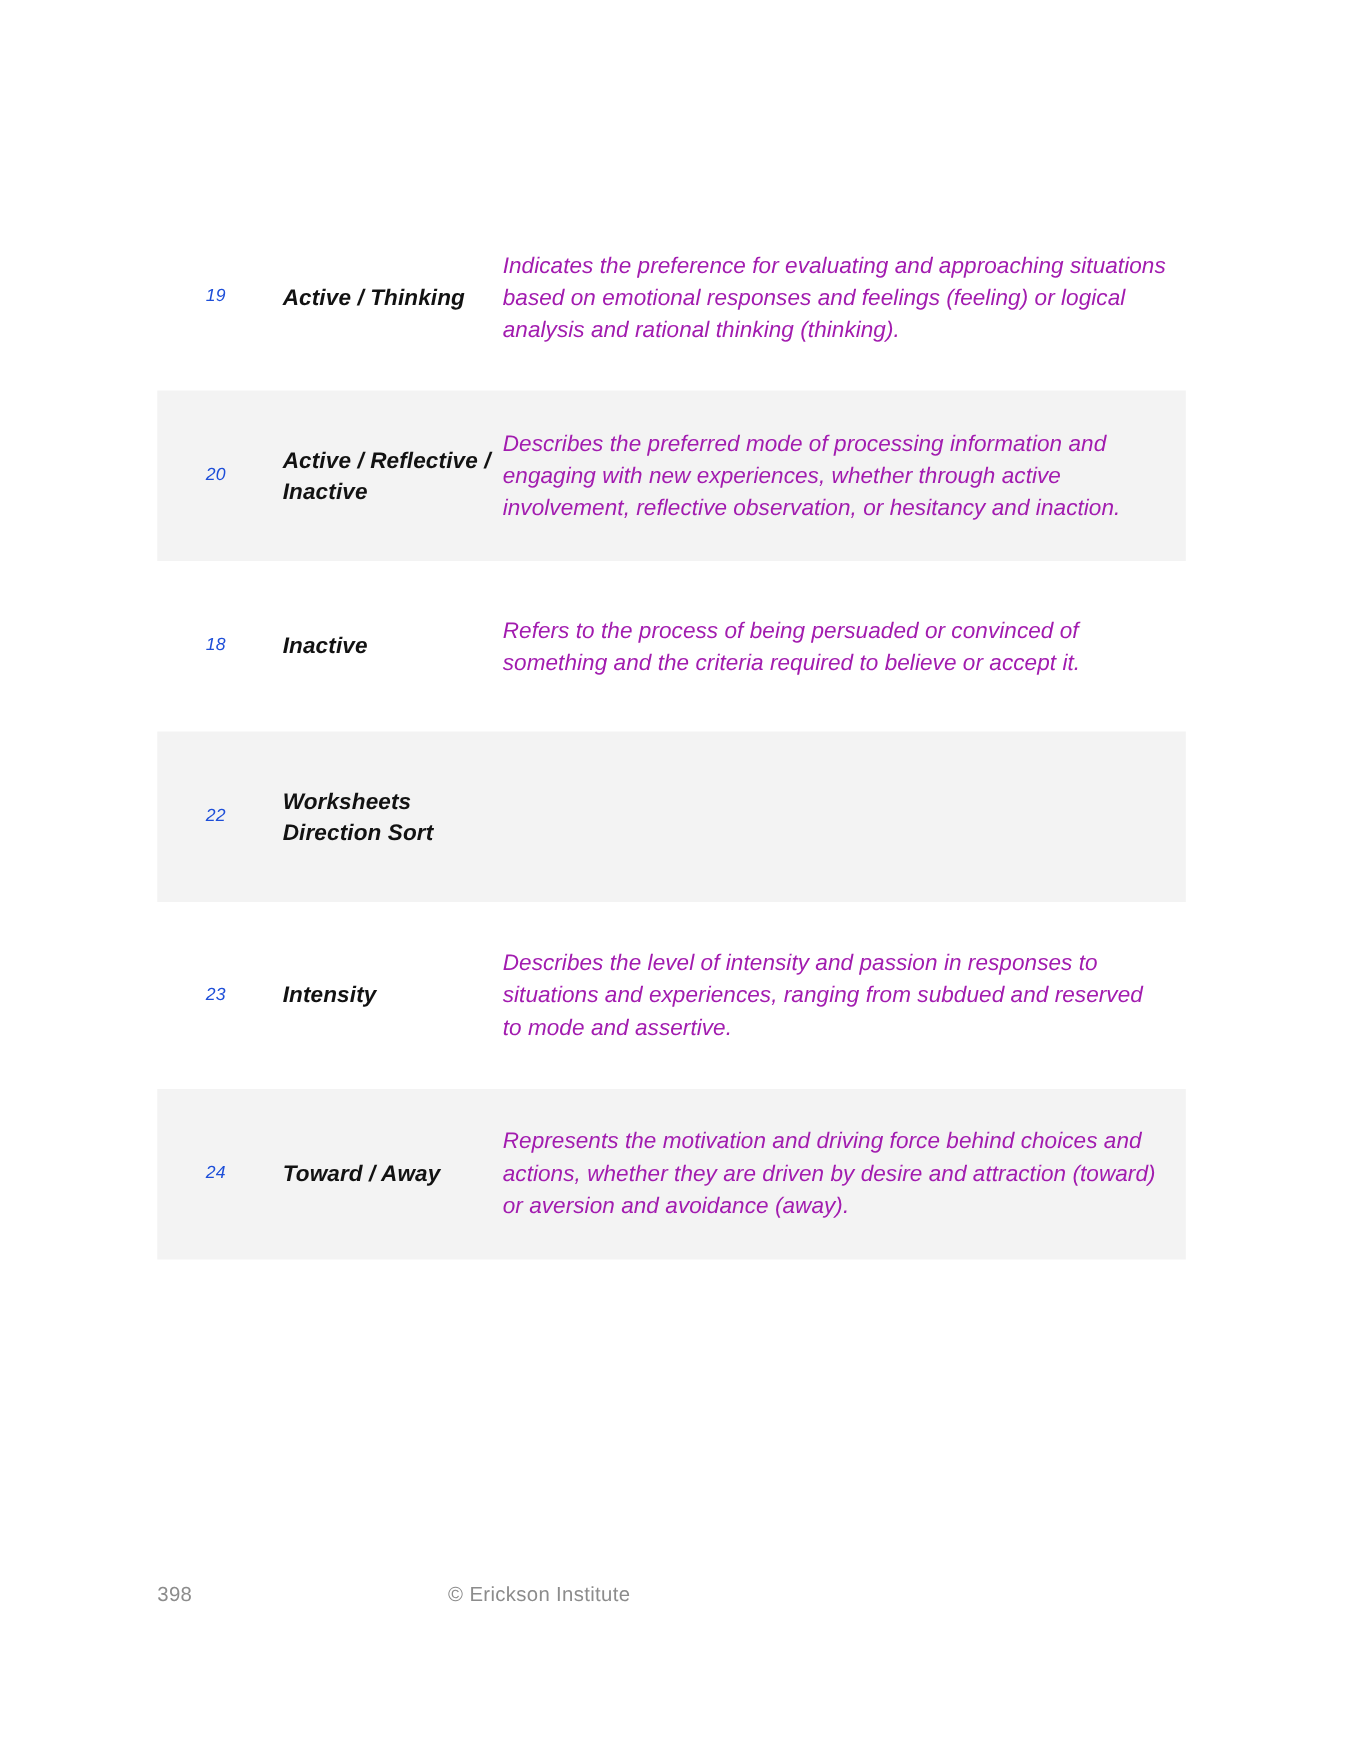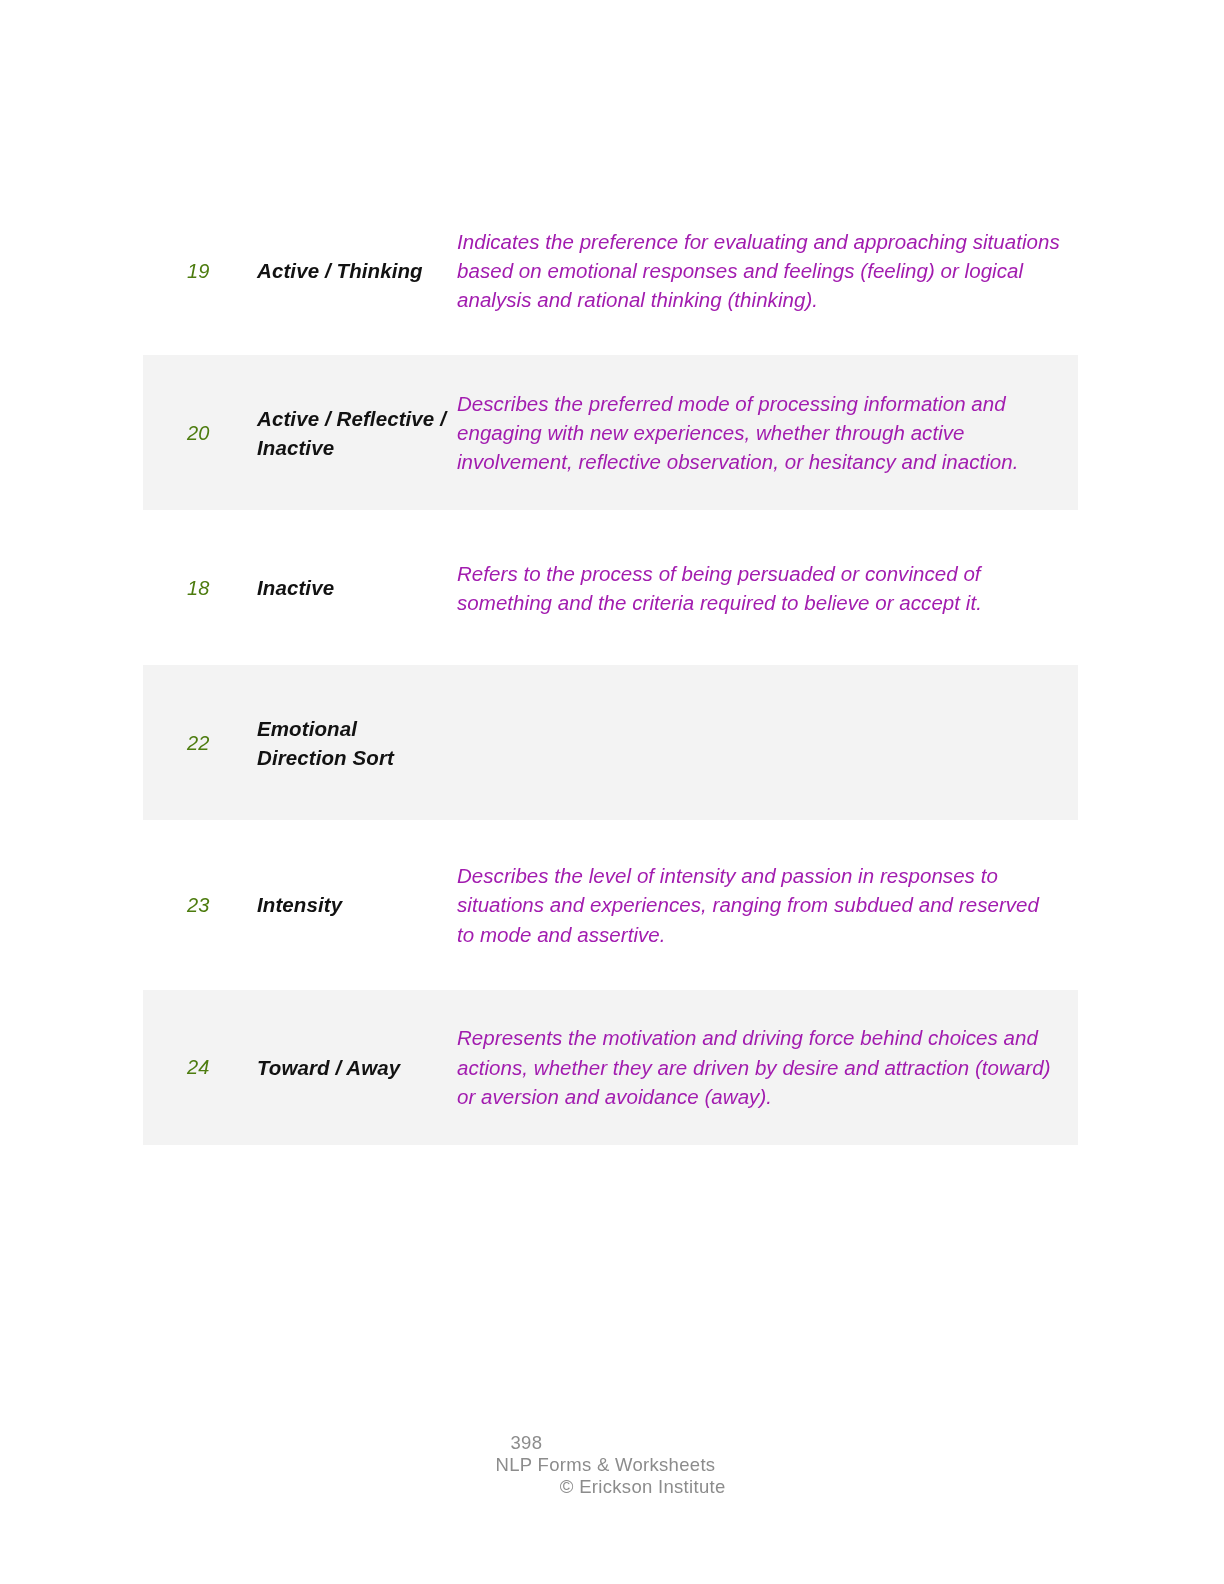--- a/index.html
+++ b/index.html
@@ -56,9 +56,9 @@
     padding-left: 44px;
     font-style: italic;
     font-weight: 400;
-    font-size: 20px;
+    font-size: 16px;
     line-height: 1.3;
-    color: #4d7c0f;
+    color: #1d4ed8;
     letter-spacing: 0.2px;
   }
 

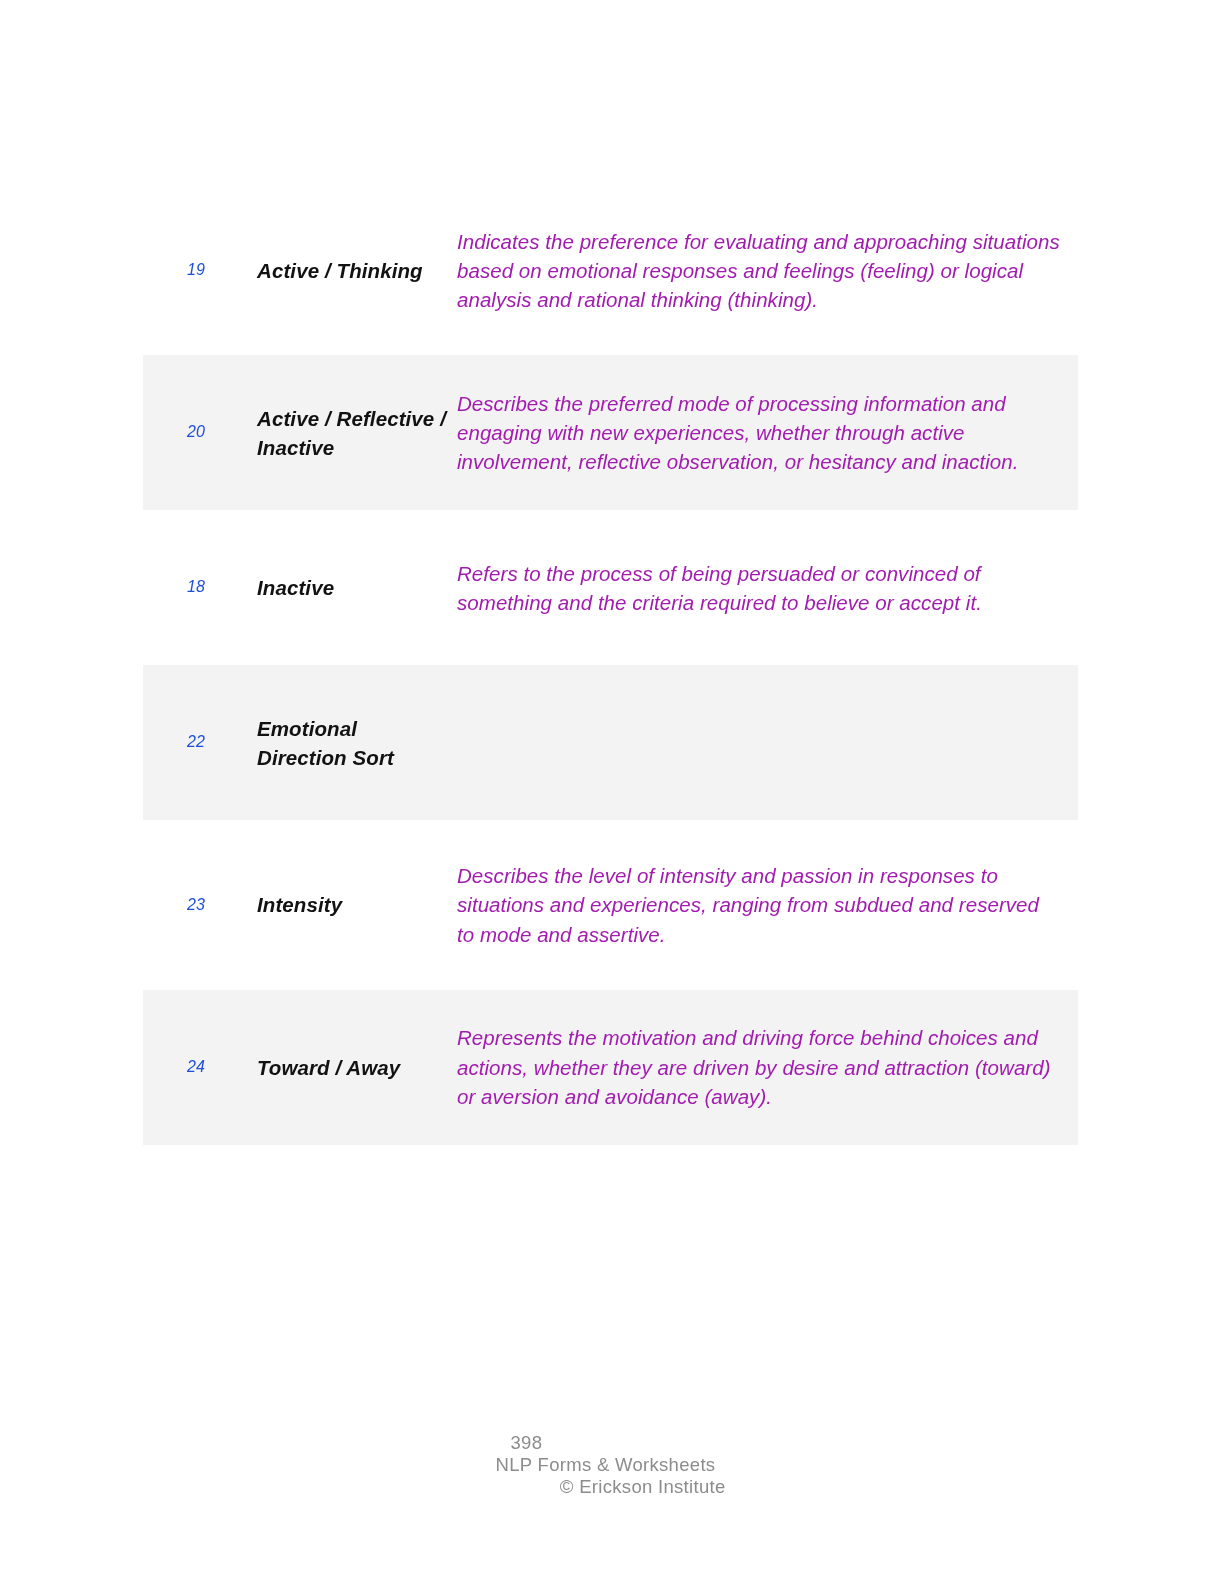--- a/index.html
+++ b/index.html
@@ -154,7 +154,7 @@
 
     <div class="glossary-row shaded">
       <div class="cell-number">22</div>
-      <div class="cell-term">Emotional Direction Sort</div>
+      <div class="cell-term">Worksheets Direction Sort</div>
     </div>
     <div class="row-gap"></div>
 

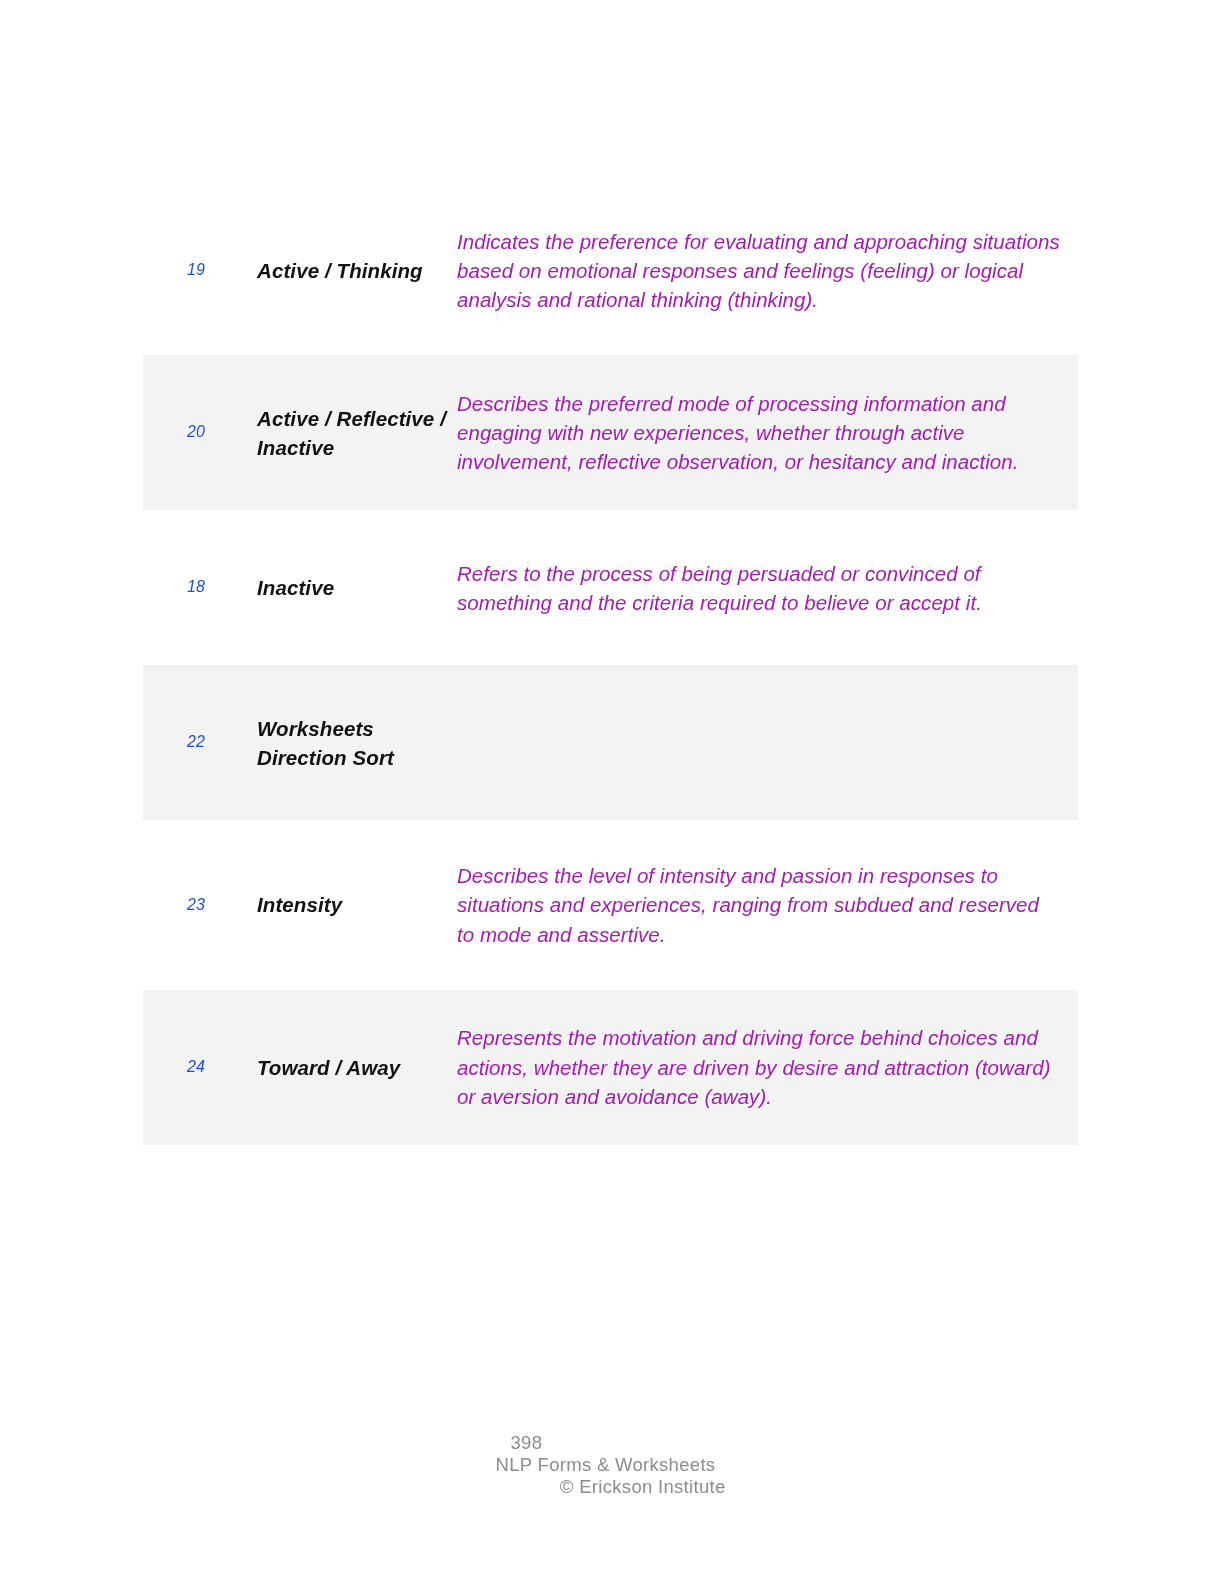--- a/index.html
+++ b/index.html
@@ -106,7 +106,6 @@
     font-style: normal;
     color: #8c8c8c;
     letter-spacing: 0.3px;
-    flex-direction: column;
   }
   .footer-left {
     flex: 0 0 auto;

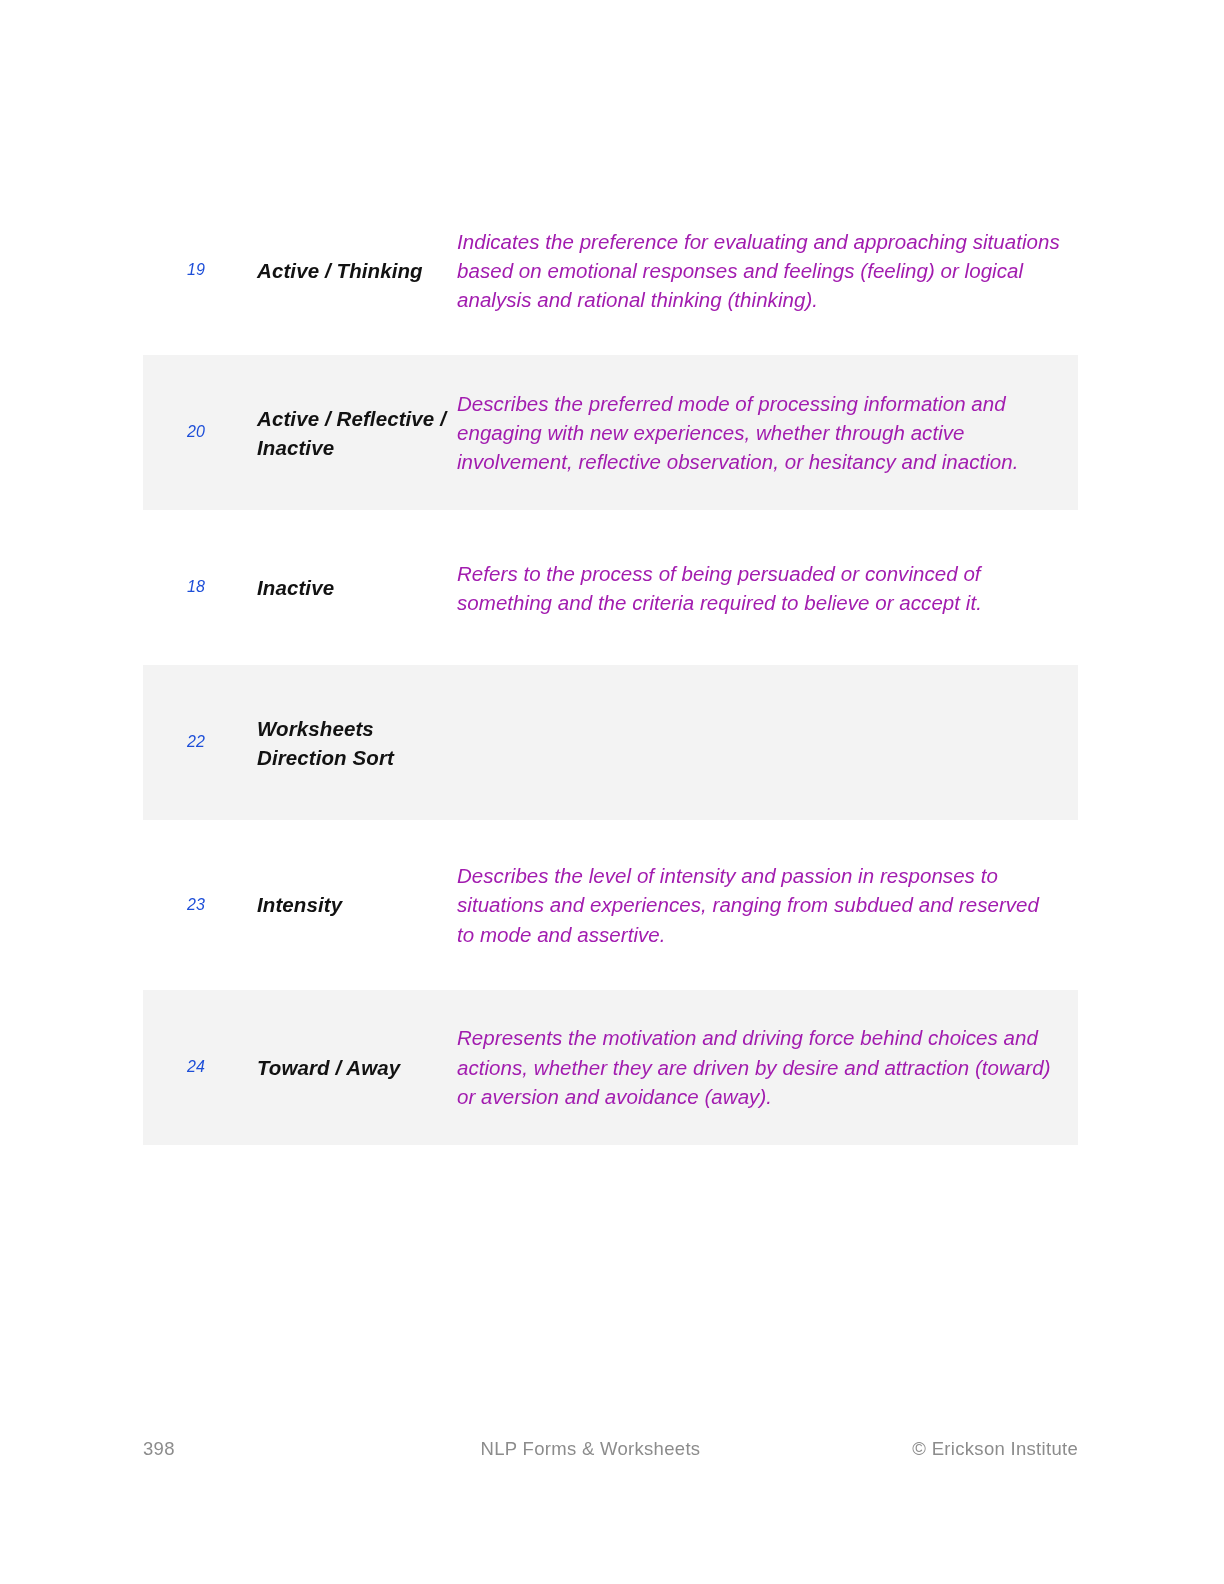--- a/index.html
+++ b/index.html
@@ -174,7 +174,6 @@
 
   <div class="page-footer">
     <div class="footer-left">398</div>
-    <div class="footer-center">NLP Forms &amp; Worksheets</div>
     <div class="footer-right">© Erickson Institute</div>
   </div>
 

